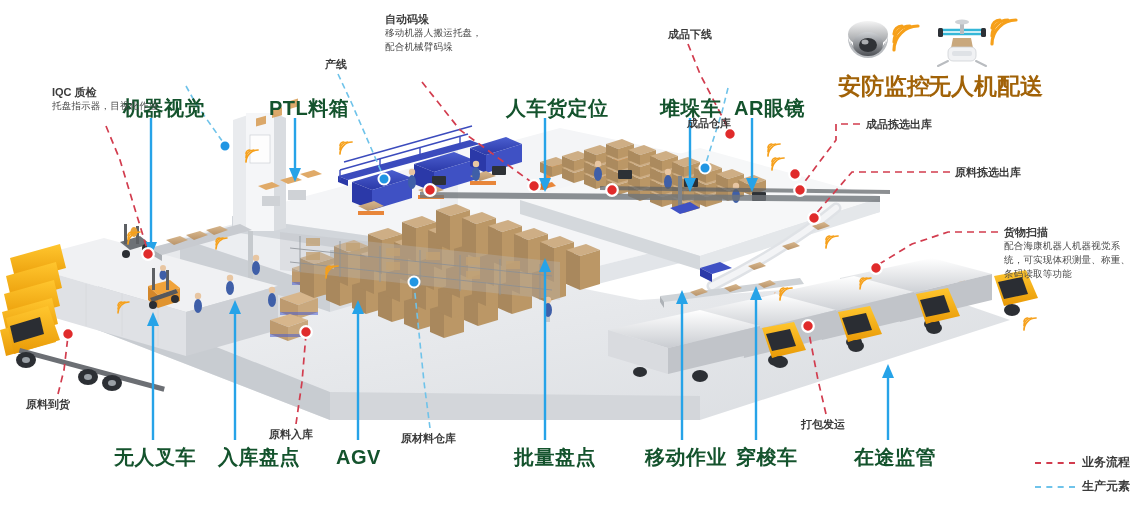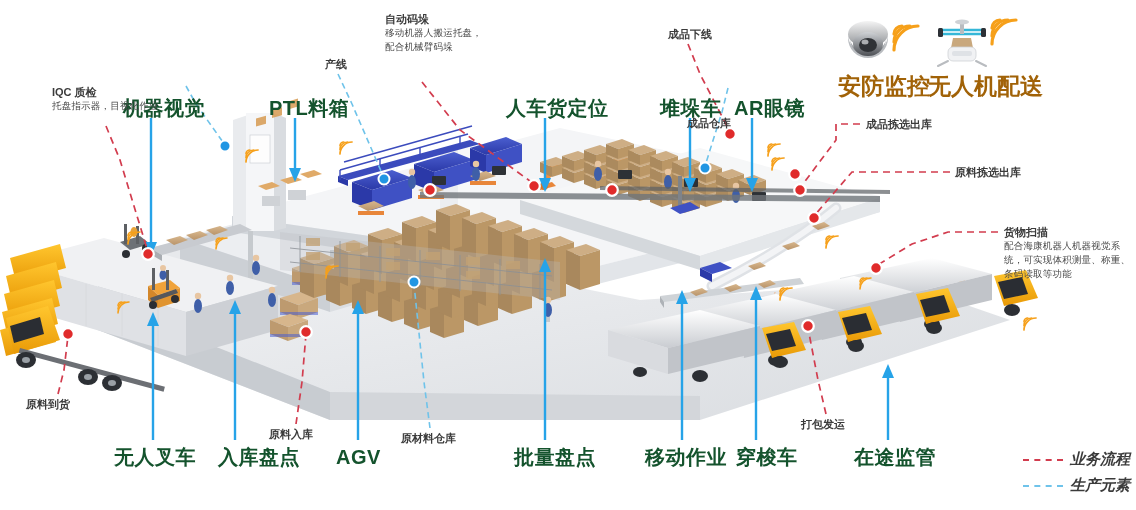--- a/index.html
+++ b/index.html
@@ -74,10 +74,9 @@
   #legend {
     position: absolute;
     right: 6px; bottom: 8px;
-    font-size: 15px;
+    font-size: 12px;
     color: #3b3b3b;
     font-weight: bold;
-    font-style: italic;
   }
   #legend .row { display: flex; align-items: center; gap: 7px; margin-bottom: 7px; }
   #legend .dash { width: 40px; height: 0; border-top: 2px dashed #d23c4e; }

